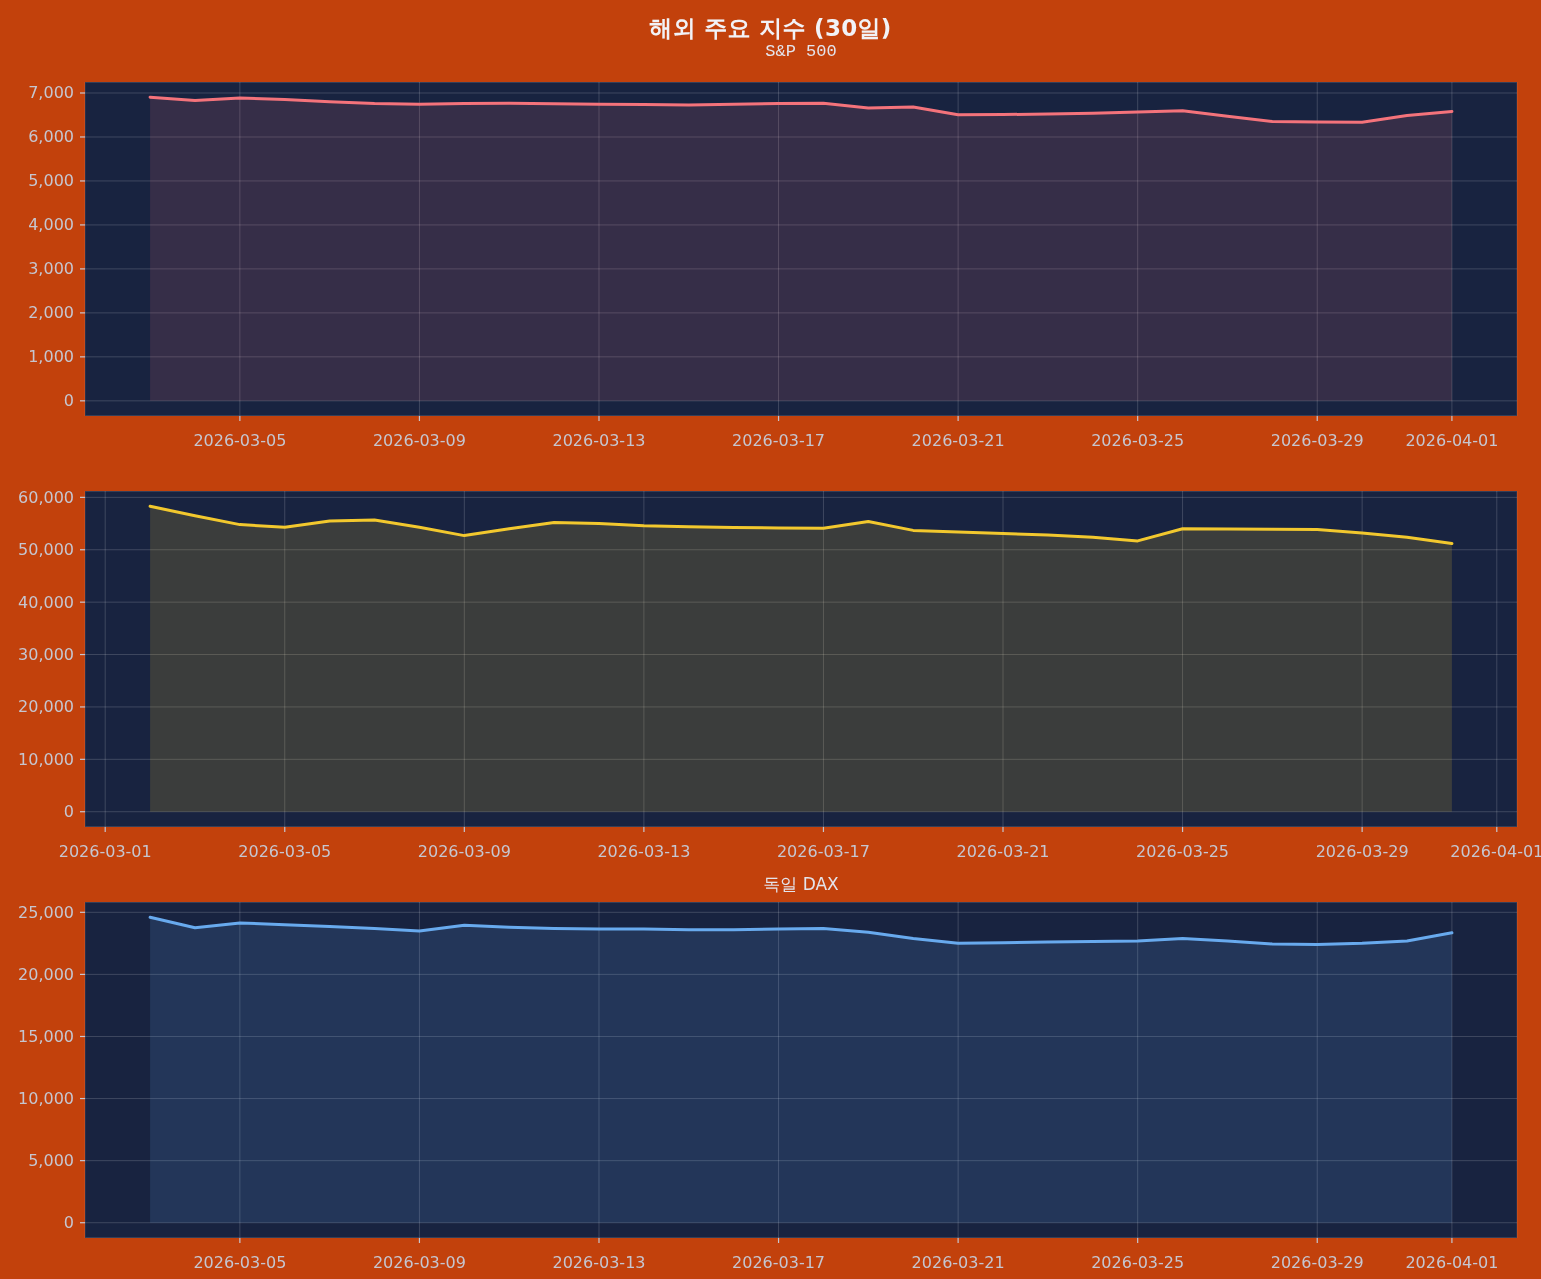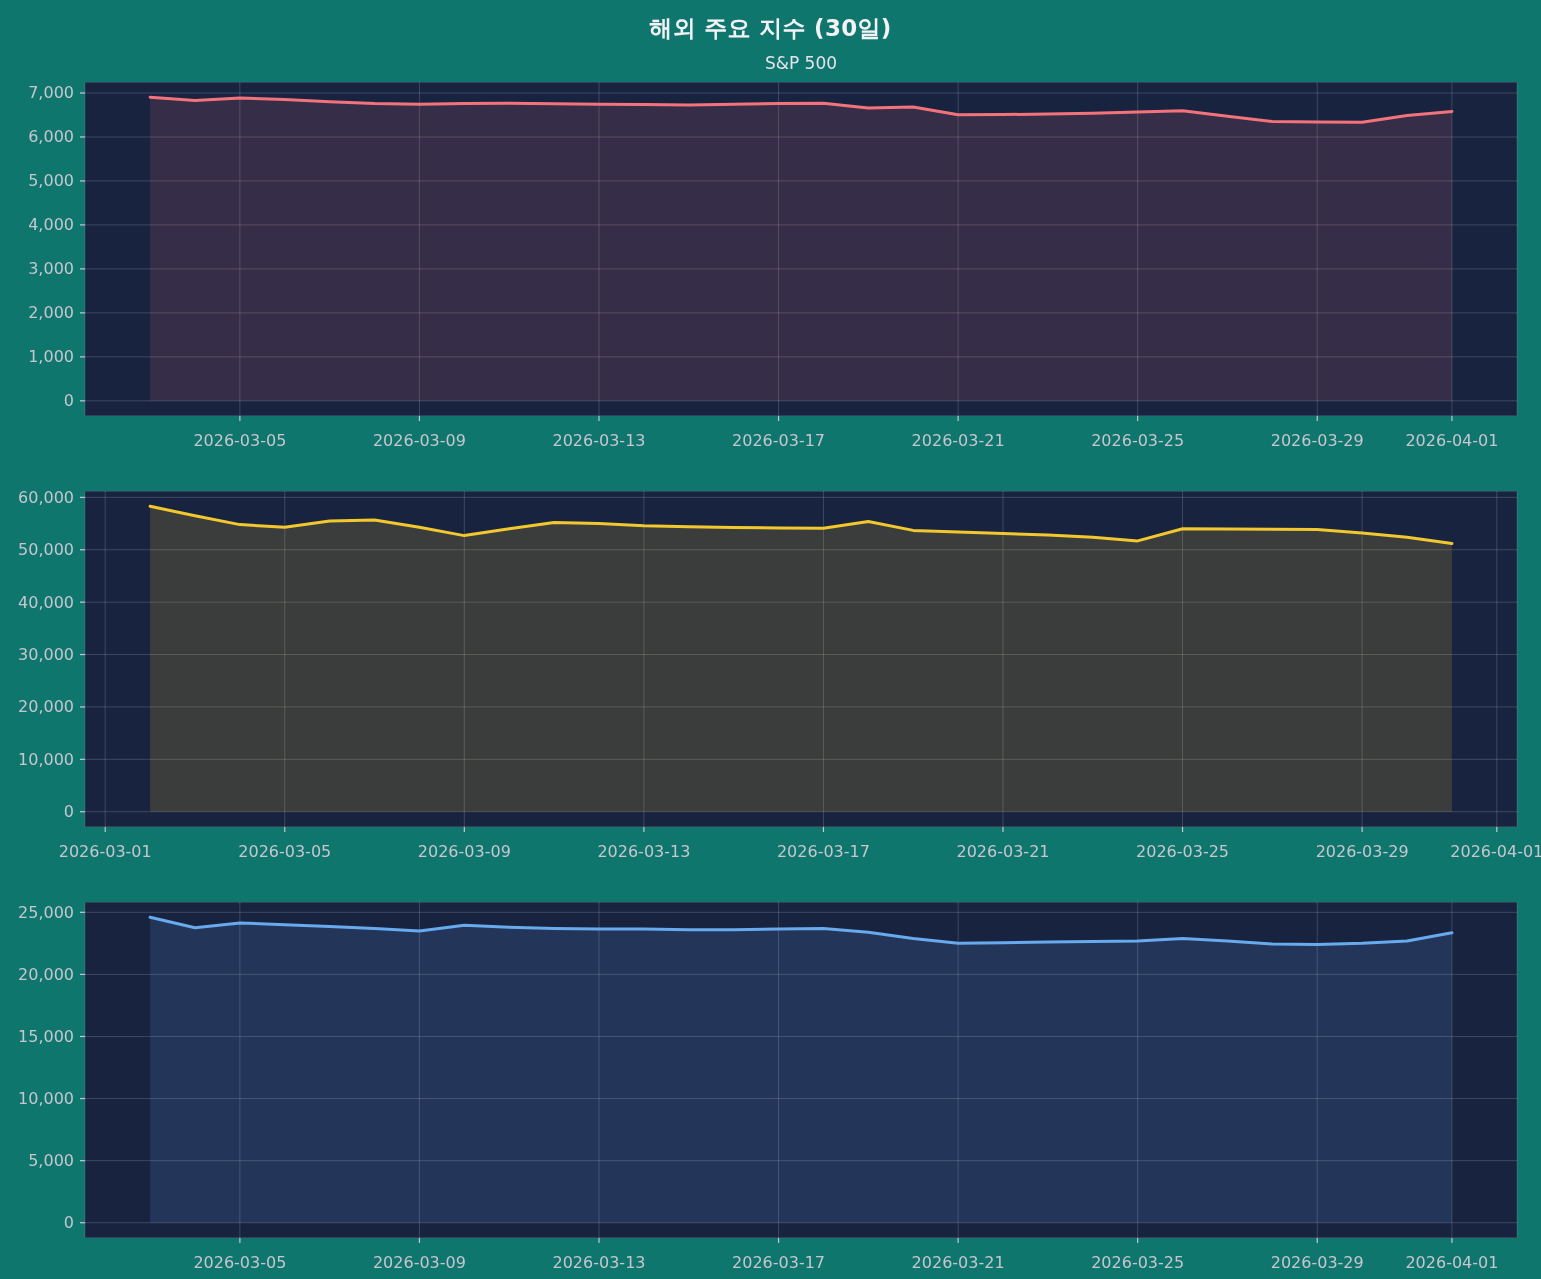--- a/index.html
+++ b/index.html
@@ -12,7 +12,7 @@
     position: relative;
     width: 1541px;
     height: 1279px;
-    background: #0f766e;
+    background: #c2410c;
     overflow: hidden;
   }
   .suptitle {

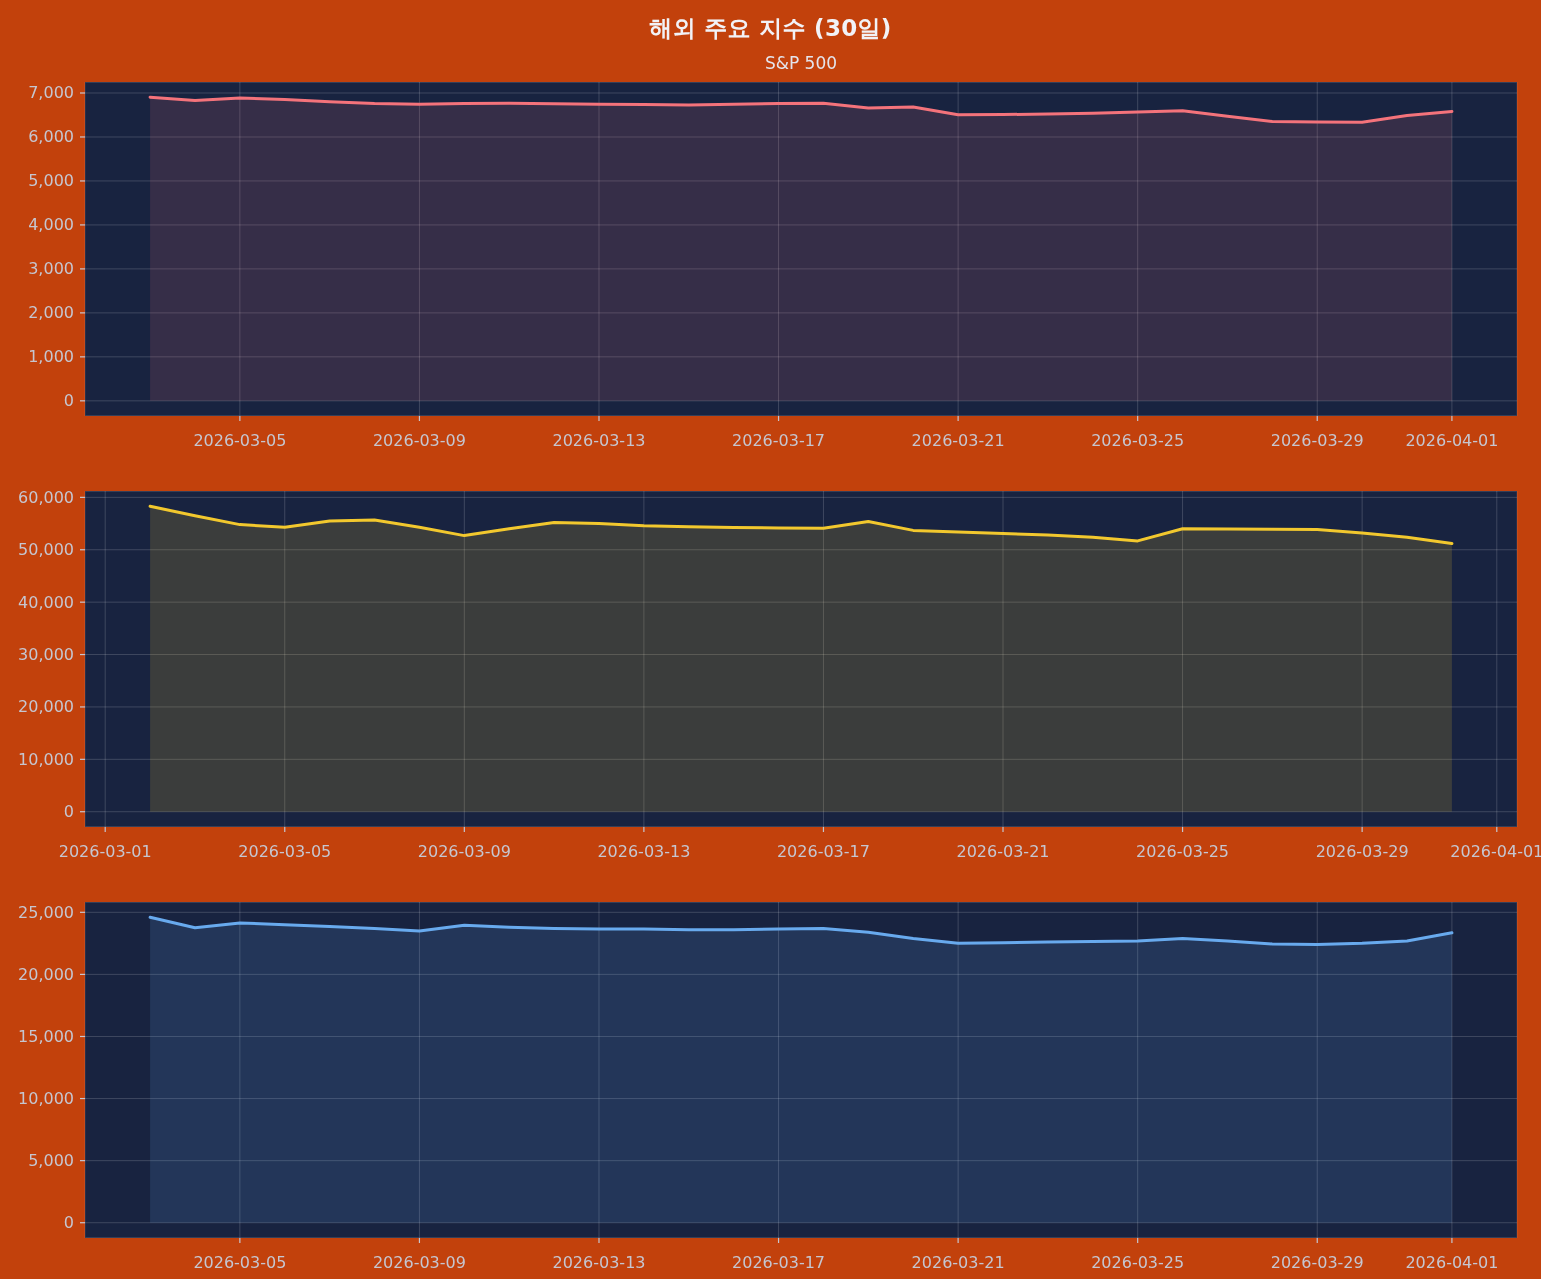--- a/index.html
+++ b/index.html
@@ -39,7 +39,7 @@
     left: 0;
     display: block;
   }
-  #title-0 { top: 53px; }
+  #title-0 { top: 42px; font-family: Liberation Mono, monospace; }
   #title-1 { top: 463px; }
   #title-2 { top: 873px; }
   #svg-0 { top: 82px; }

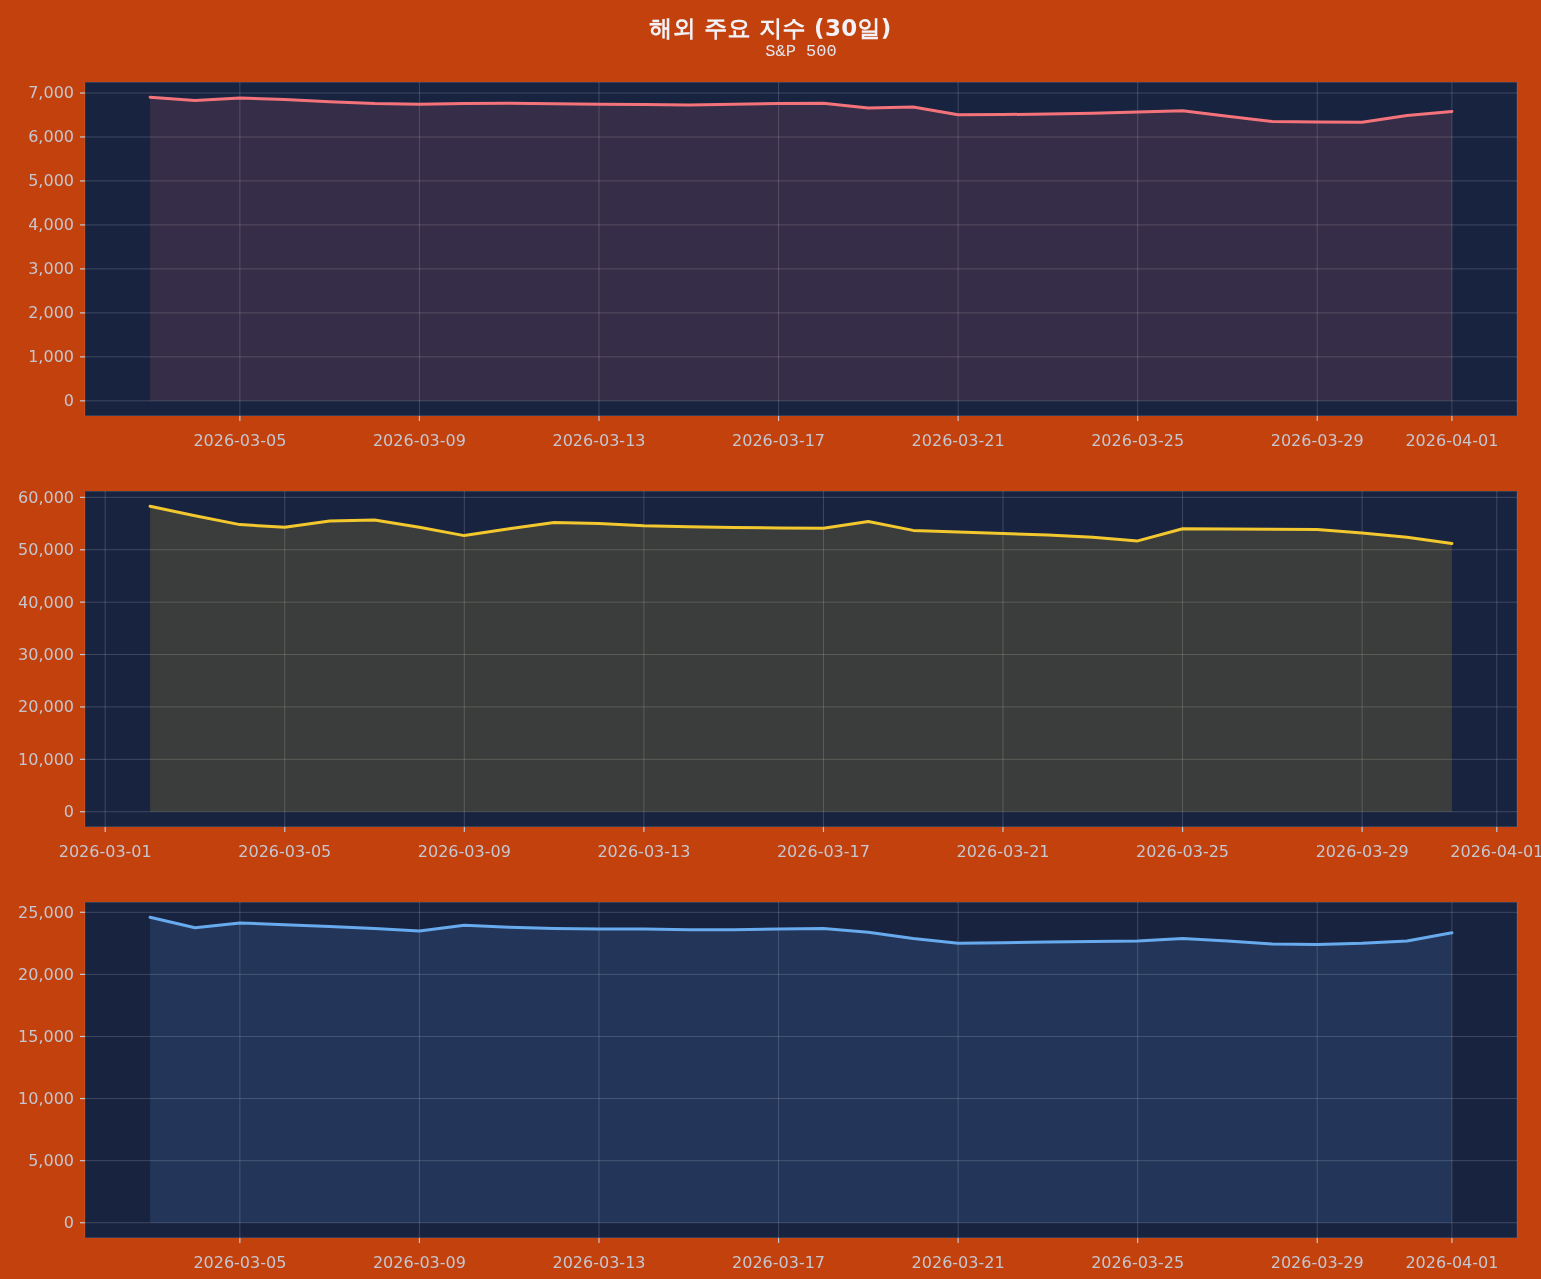--- a/index.html
+++ b/index.html
@@ -163,6 +163,7 @@
       <text x="1496.7993730407522" y="366" text-anchor="middle" fill="#c6c6d0" font-size="16px">2026-04-01</text>
     </svg>
 
+  <div class="chart-title" id="title-2">독일 DAX</div>
   <svg class="chart-svg" id="svg-2" width="1541" height="382" viewBox="0 0 1541 382">
       <rect x="85" y="0" width="1432" height="336" fill="#182340"></rect>
       <line x1="85" x2="1517" y1="320.72727272727275" y2="320.72727272727275" stroke="rgba(255,255,255,0.17)" stroke-width="1"></line>

